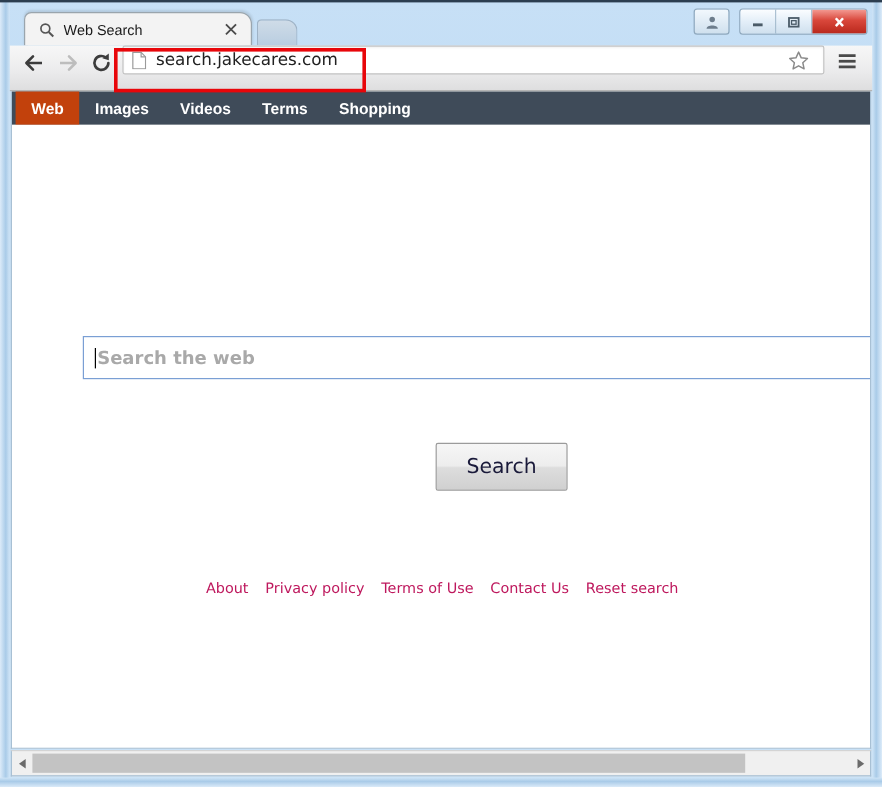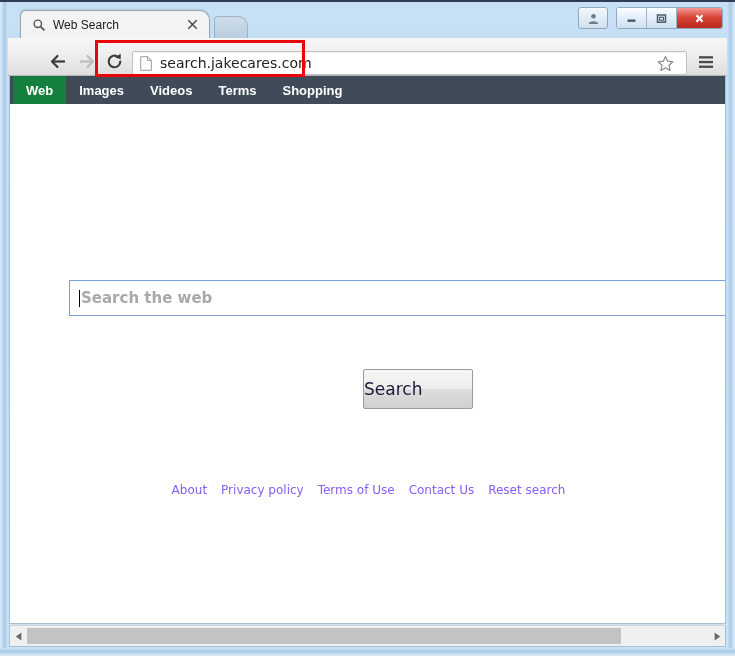--- a/index.html
+++ b/index.html
@@ -136,8 +136,7 @@
     box-sizing: border-box;
     z-index: 4;
     display: flex;
-    align-items: flex-end;
-    padding-left: 30px;
+    align-items: flex-start;
   }
   .navbtn {
     width: 28px; height: 28px;

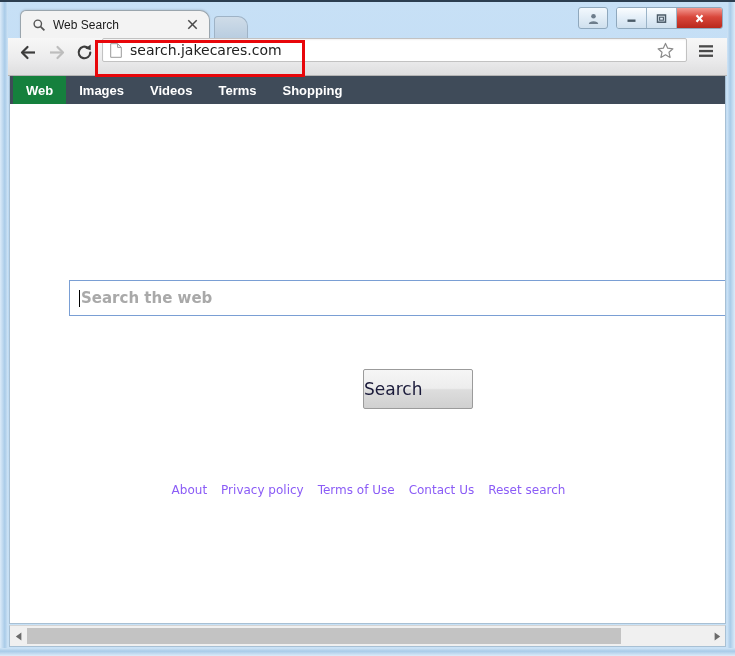--- a/index.html
+++ b/index.html
@@ -207,7 +207,7 @@
     color: #ffffff;
   }
   .navitem.active {
-    background: #15803d;
+    background: #c2410c;
     text-align: center;
   }
 

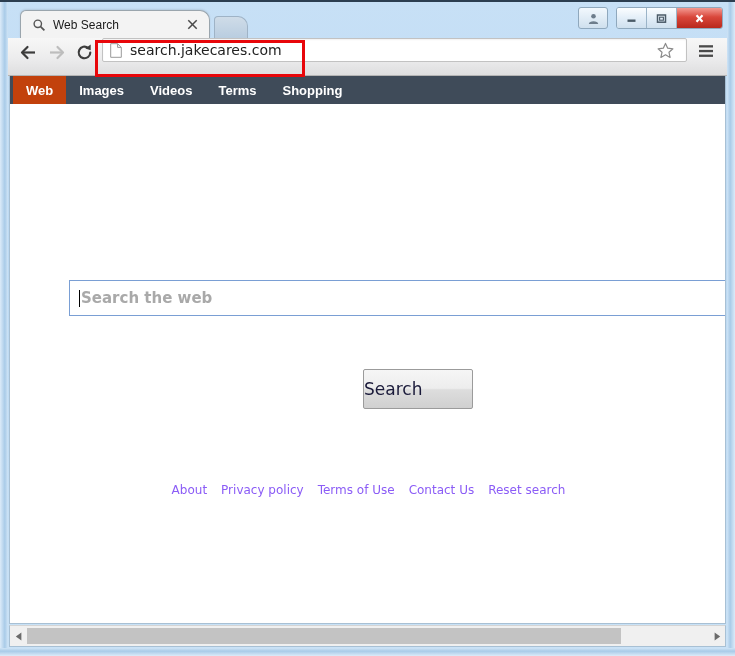--- a/index.html
+++ b/index.html
@@ -250,7 +250,7 @@
     box-sizing: border-box;
     font-size: 17px;
     color: #1a1a3a;
-    display: flex; align-items: center; 
+    display: flex; align-items: center; justify-content: center;
     font-family: "DejaVu Sans", sans-serif;
   }
   .footer {

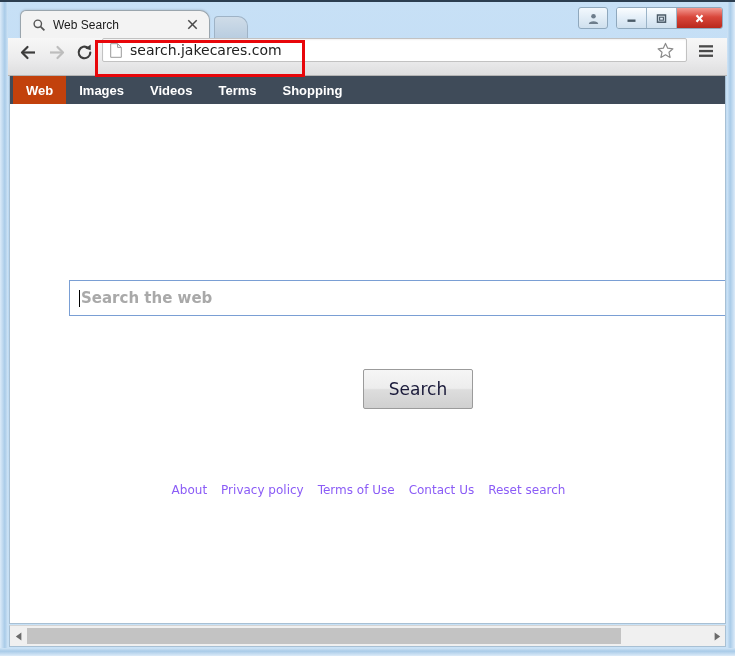--- a/index.html
+++ b/index.html
@@ -263,7 +263,7 @@
   }
   .flink {
     font-size: 12px;
-    color: #8b5cf6;
+    color: #be185d;
     white-space: nowrap;
     font-family: "DejaVu Sans", sans-serif;
   }

